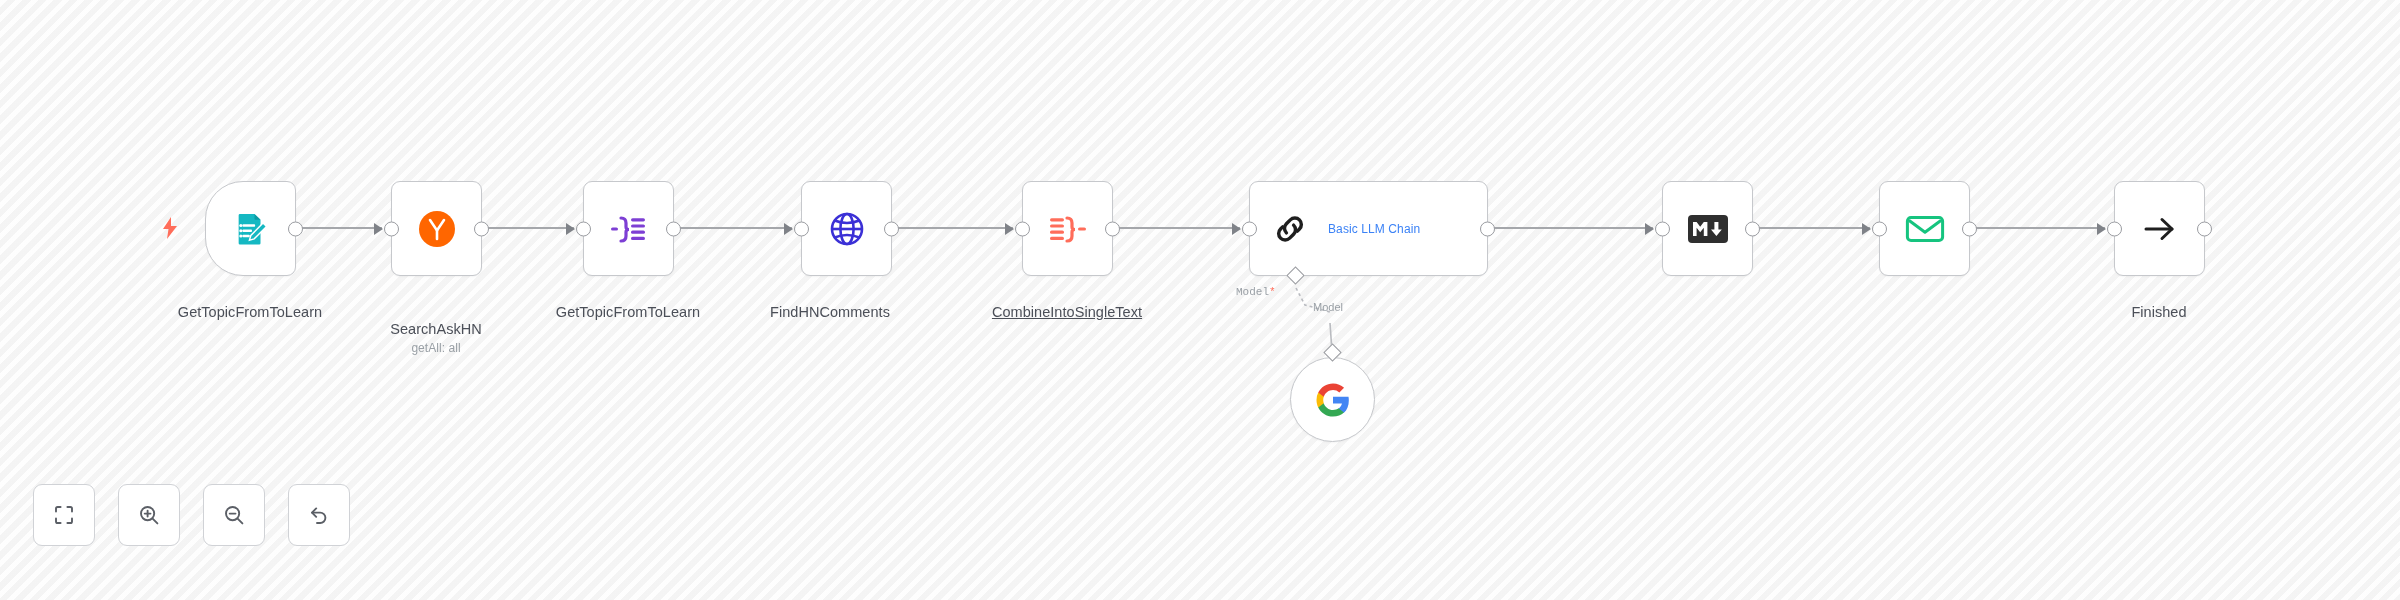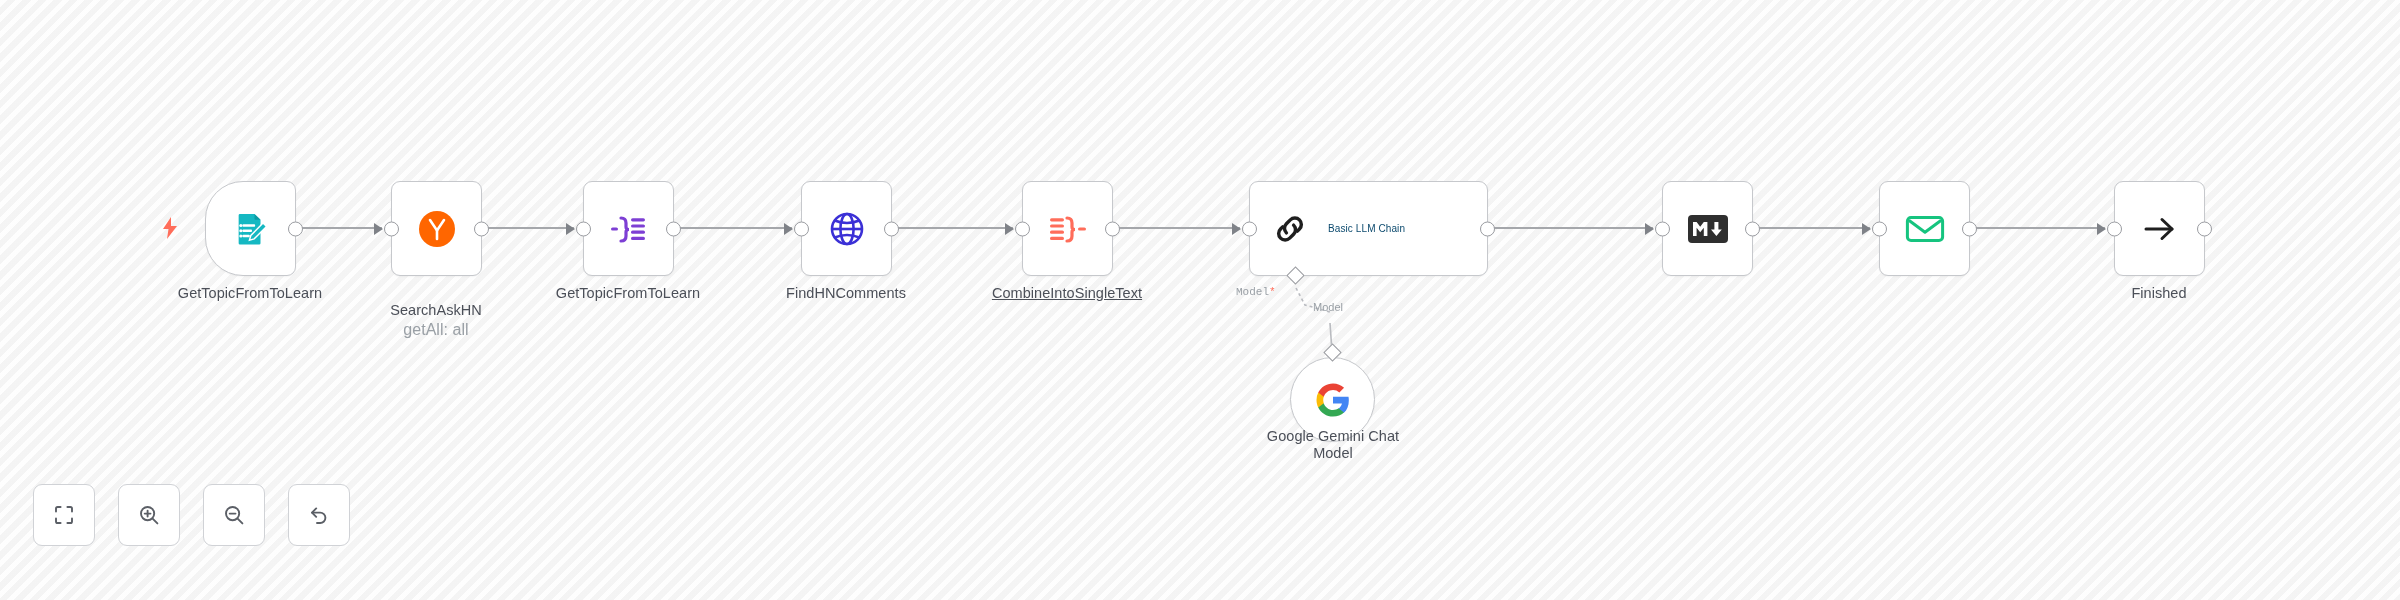--- a/index.html
+++ b/index.html
@@ -76,8 +76,8 @@
   }
 
   .node-inner-label {
-    font-size: 10px;
-    color: #0c4a6e;
+    font-size: 12px;
+    color: #3b82f6;
     letter-spacing: .1px;
     white-space: nowrap;
   }

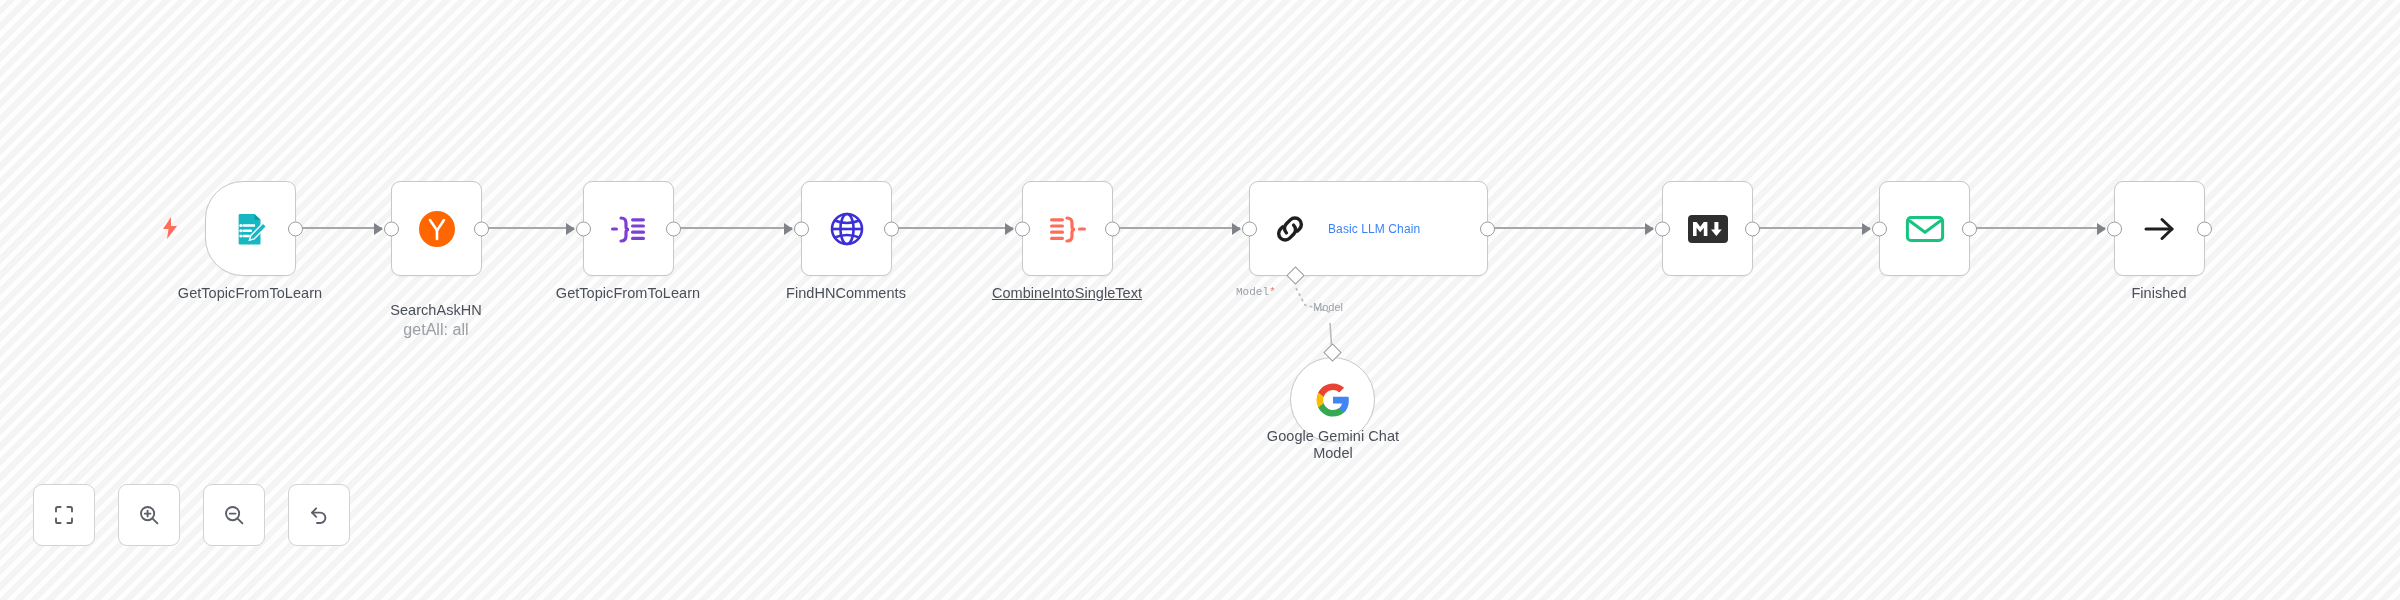--- a/index.html
+++ b/index.html
@@ -119,6 +119,7 @@
     line-height: 17px;
     font-weight: 400;
     letter-spacing: .05px;
+    margin-top: 19px;
   }
   .caption .sub {
     display: block;

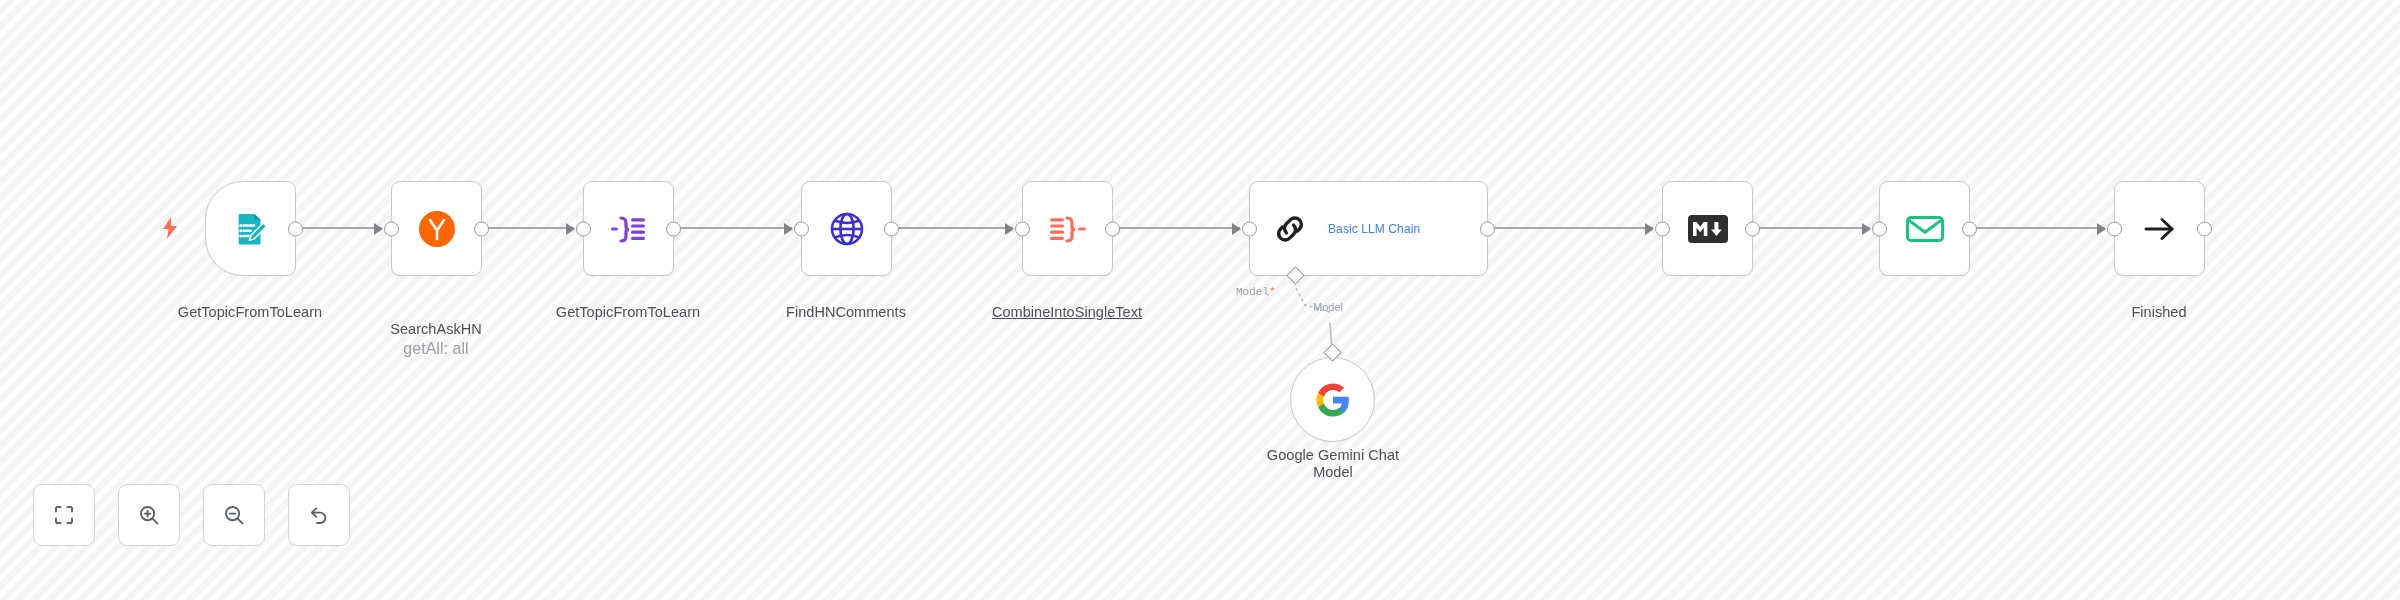--- a/index.html
+++ b/index.html
@@ -281,7 +281,7 @@
     </span>
     <span class="port out"></span>
   </div>
-  <div class="caption" style="left:736px; top:285px; width:220px;">
+  <div class="caption" style="left:720px; top:285px; width:220px;">
     <span>FindHNComments</span>
   </div>
 

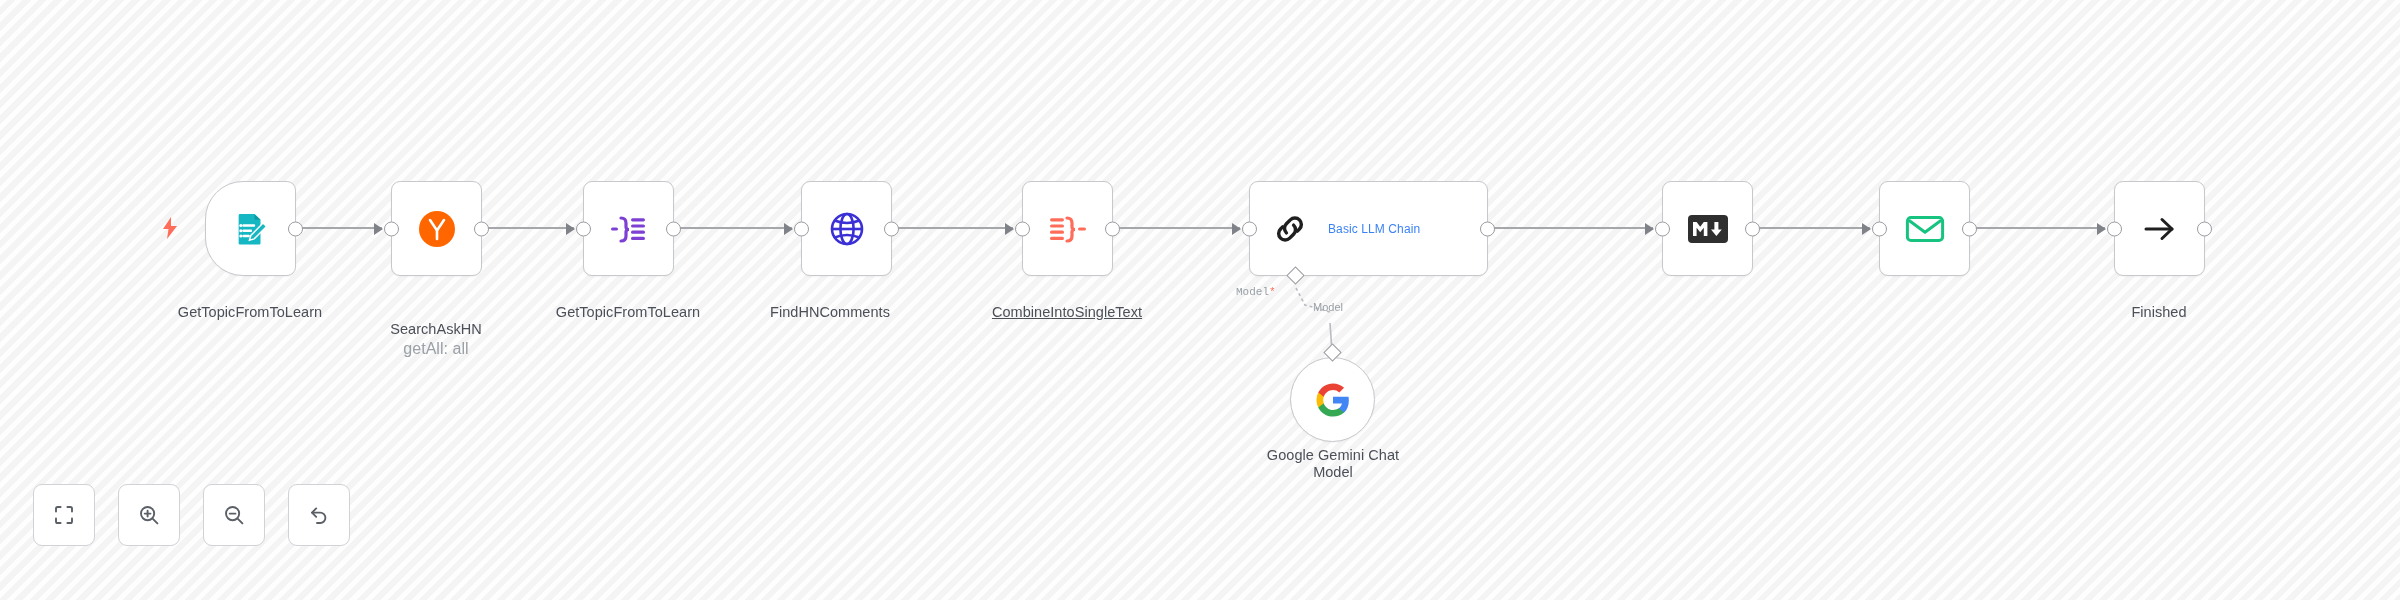--- a/index.html
+++ b/index.html
@@ -124,7 +124,7 @@
   .caption .sub {
     display: block;
     color: #9aa0a6;
-    font-size: 16px;
+    font-size: 12px;
     line-height: 15px;
     margin-top: 3px;
     font-weight: 400;

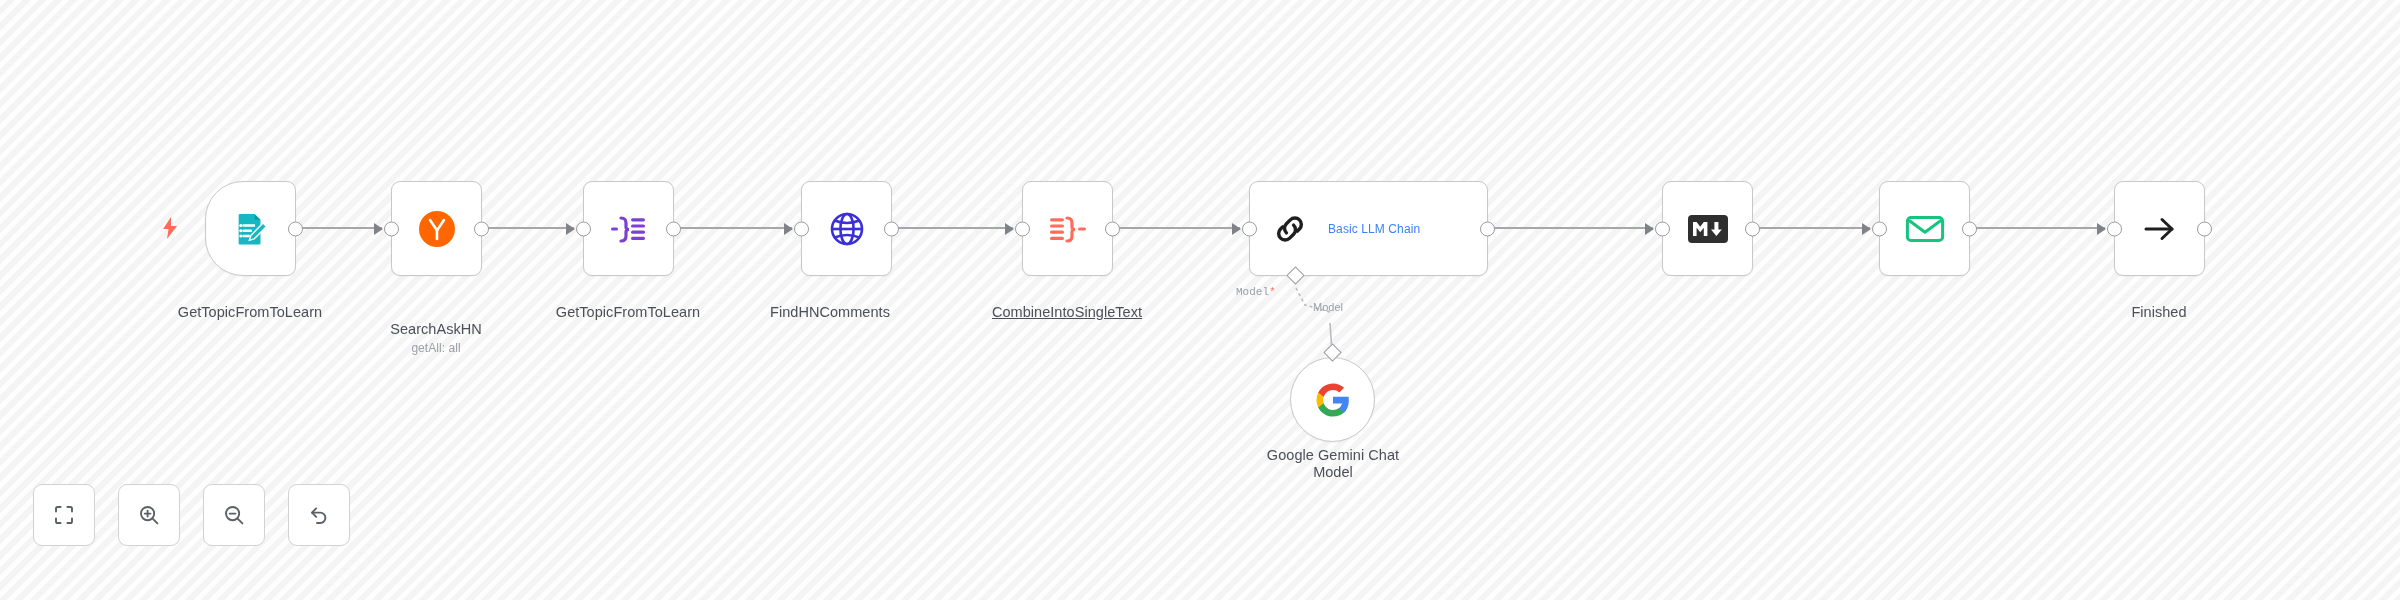--- a/index.html
+++ b/index.html
@@ -340,9 +340,6 @@
       </svg>
     </span>
   </div>
-  <div class="caption" style="left:1248px; top:428px; width:170px;">
-    <span>Google Gemini Chat Model</span>
-  </div>
 
   <div class="node" style="left:1662px; top:181px; width:91px; height:95px;">
     <span class="in-arrow"></span>

